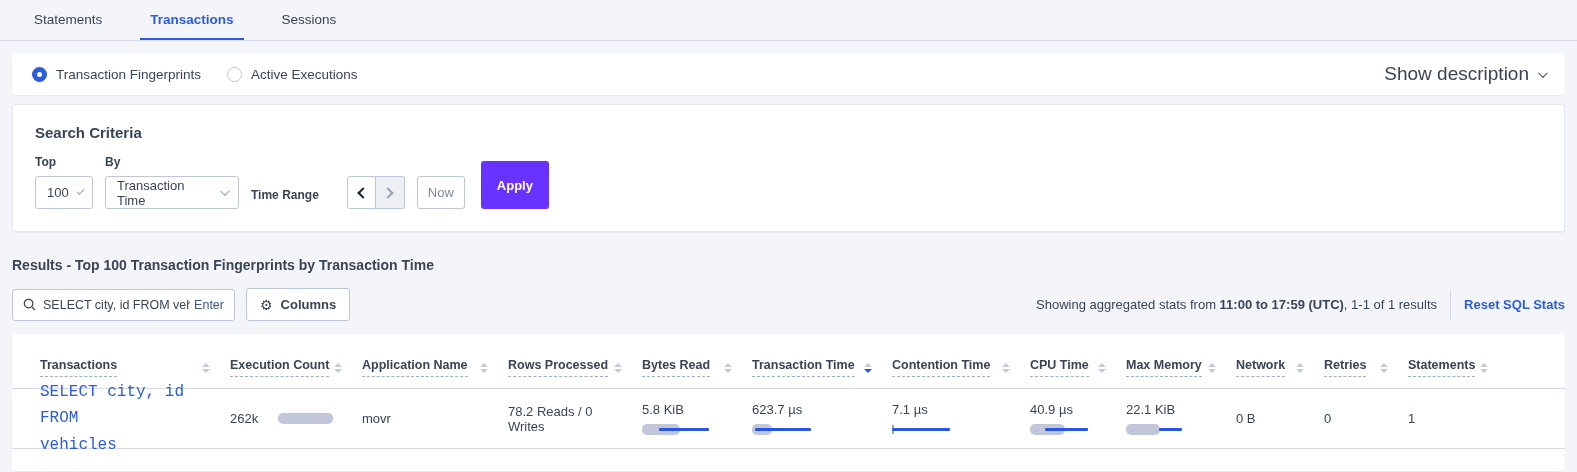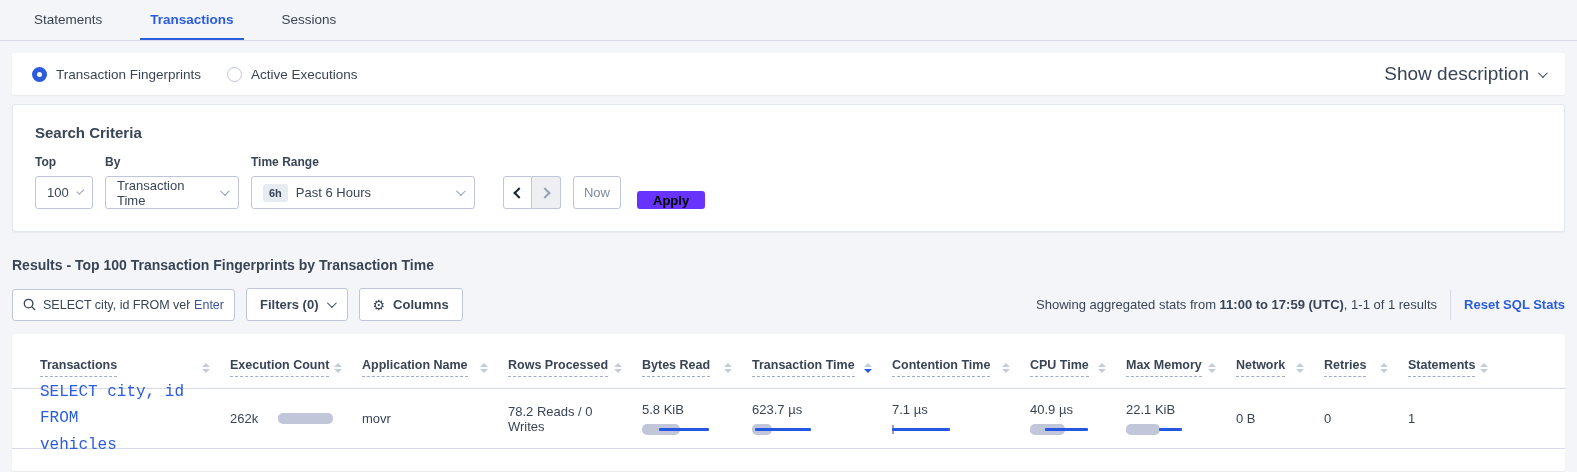--- a/index.html
+++ b/index.html
@@ -154,11 +154,6 @@
     </div>
     <div class="ctl">
       <label>Time Range</label>
-      <div class="selectbox w-range">
-        <span class="badge">6h</span>
-        <span class="flex">Past 6 Hours</span>
-        <span class="chev gray"></span>
-      </div>
     </div>
     <div class="arrowgrp">
       <div class="navbtn left">

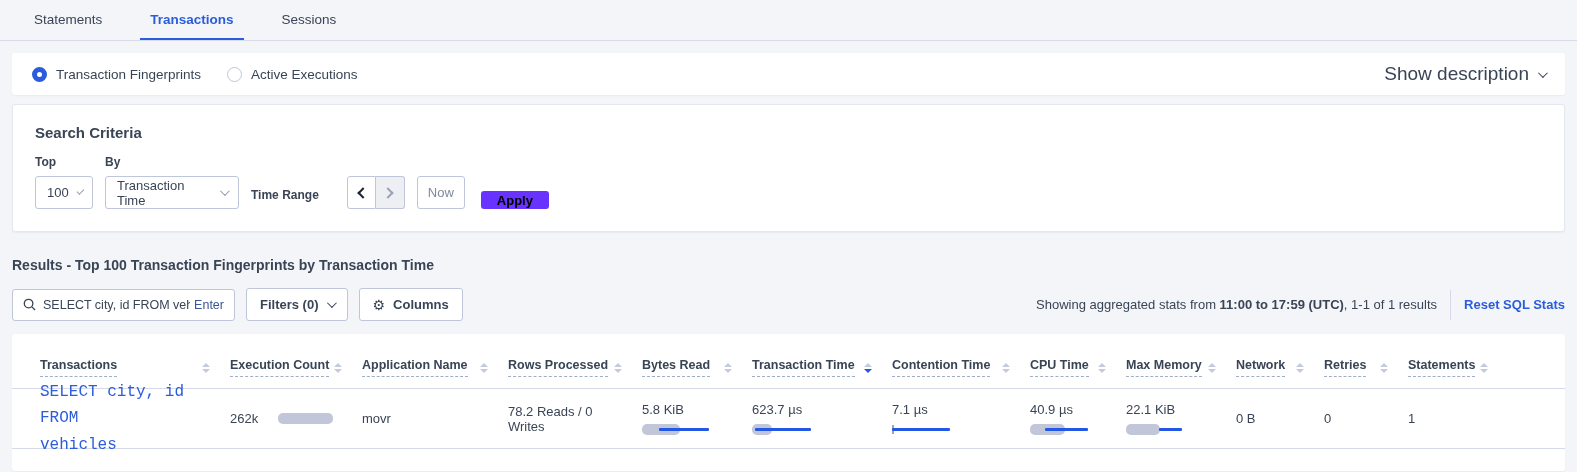--- a/index.html
+++ b/index.html
@@ -55,7 +55,7 @@
   .nowbtn { margin-left:12px; width:48px; height:33px; border:1px solid #c0c6d9; border-radius:3px;
     background:#fff; color:#7e8a9e; font-size:13px; display:flex; align-items:center;
     justify-content:center; cursor:pointer; }
-  .applybtn { margin-left:16px; height:18px; padding:0 16px; background:#6933ff; color:#000000;
+  .applybtn { margin-left:16px; height:48px; padding:0 16px; background:#6933ff; color:#ffffff;
     border:none; border-radius:3px; font-size:13px; font-weight:bold; cursor:pointer;
     font-family:"Liberation Sans", sans-serif; }
 

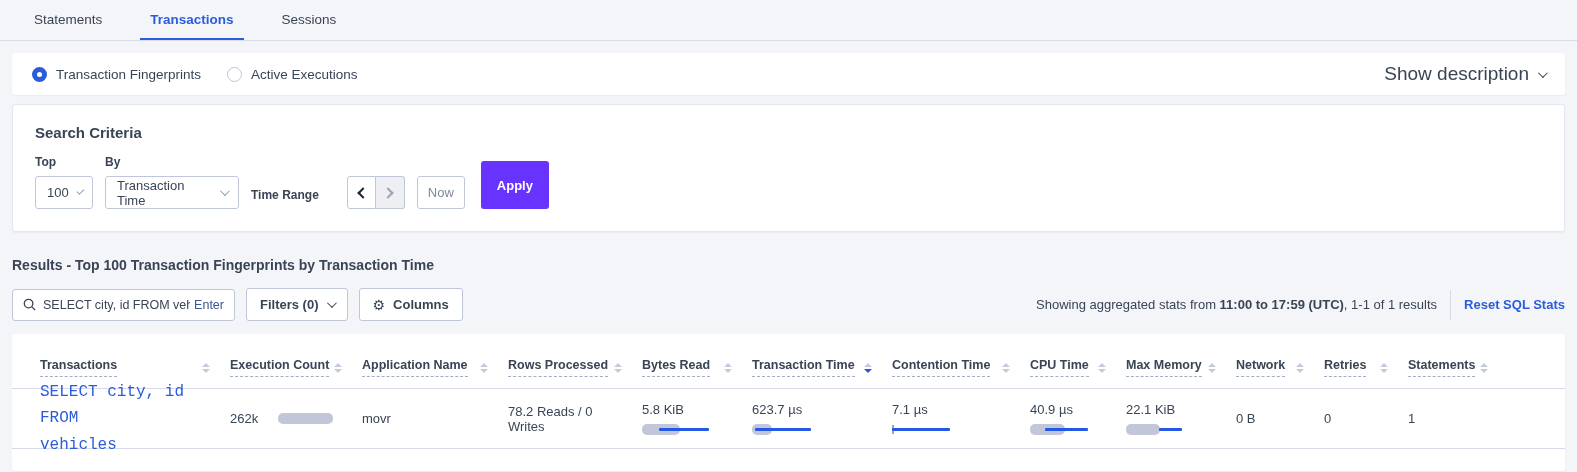--- a/index.html
+++ b/index.html
@@ -180,10 +180,6 @@
     <span class="enterlbl">Enter</span>
   </div>
   <div class="toolbtn">
-    <span>Filters (0)</span>
-    <span class="chev"></span>
-  </div>
-  <div class="toolbtn">
     <span class="gear">⚙</span>
     <span>Columns</span>
   </div>

